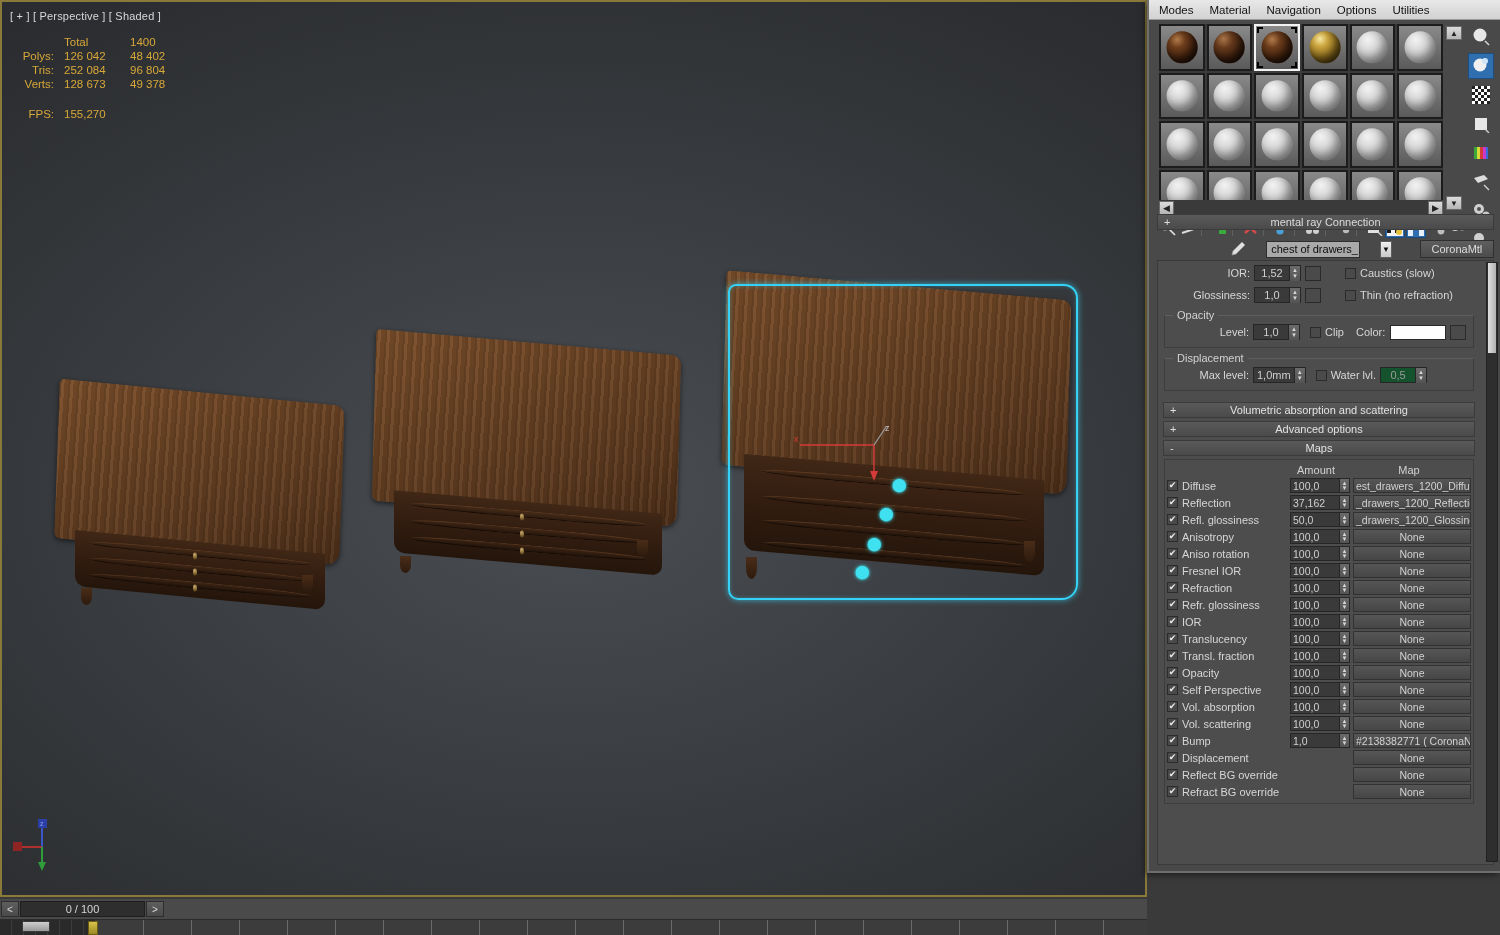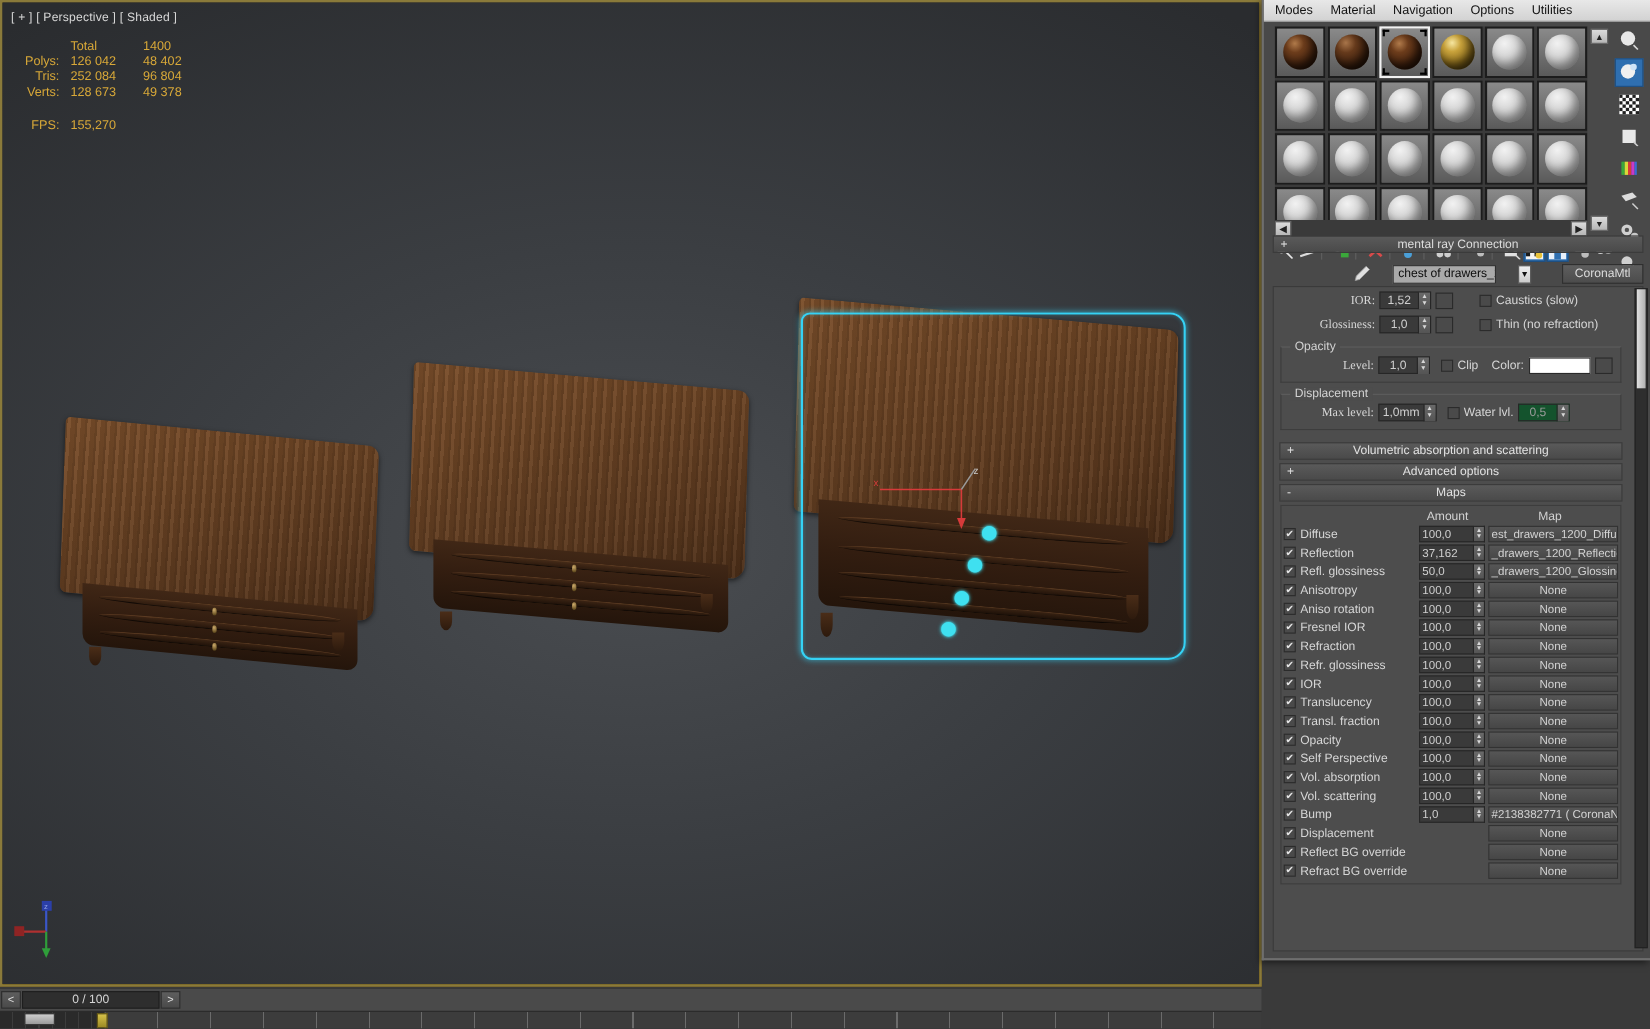--- a/index.html
+++ b/index.html
@@ -16,7 +16,7 @@
   
   #viewport {
     position: absolute; left: 0; top: 0; width: 1147px; height: 897px;
-    background: #eab308;
+    background: #fca5a5;
     border: 2px solid #8a7a3a;
     overflow: hidden;
   }

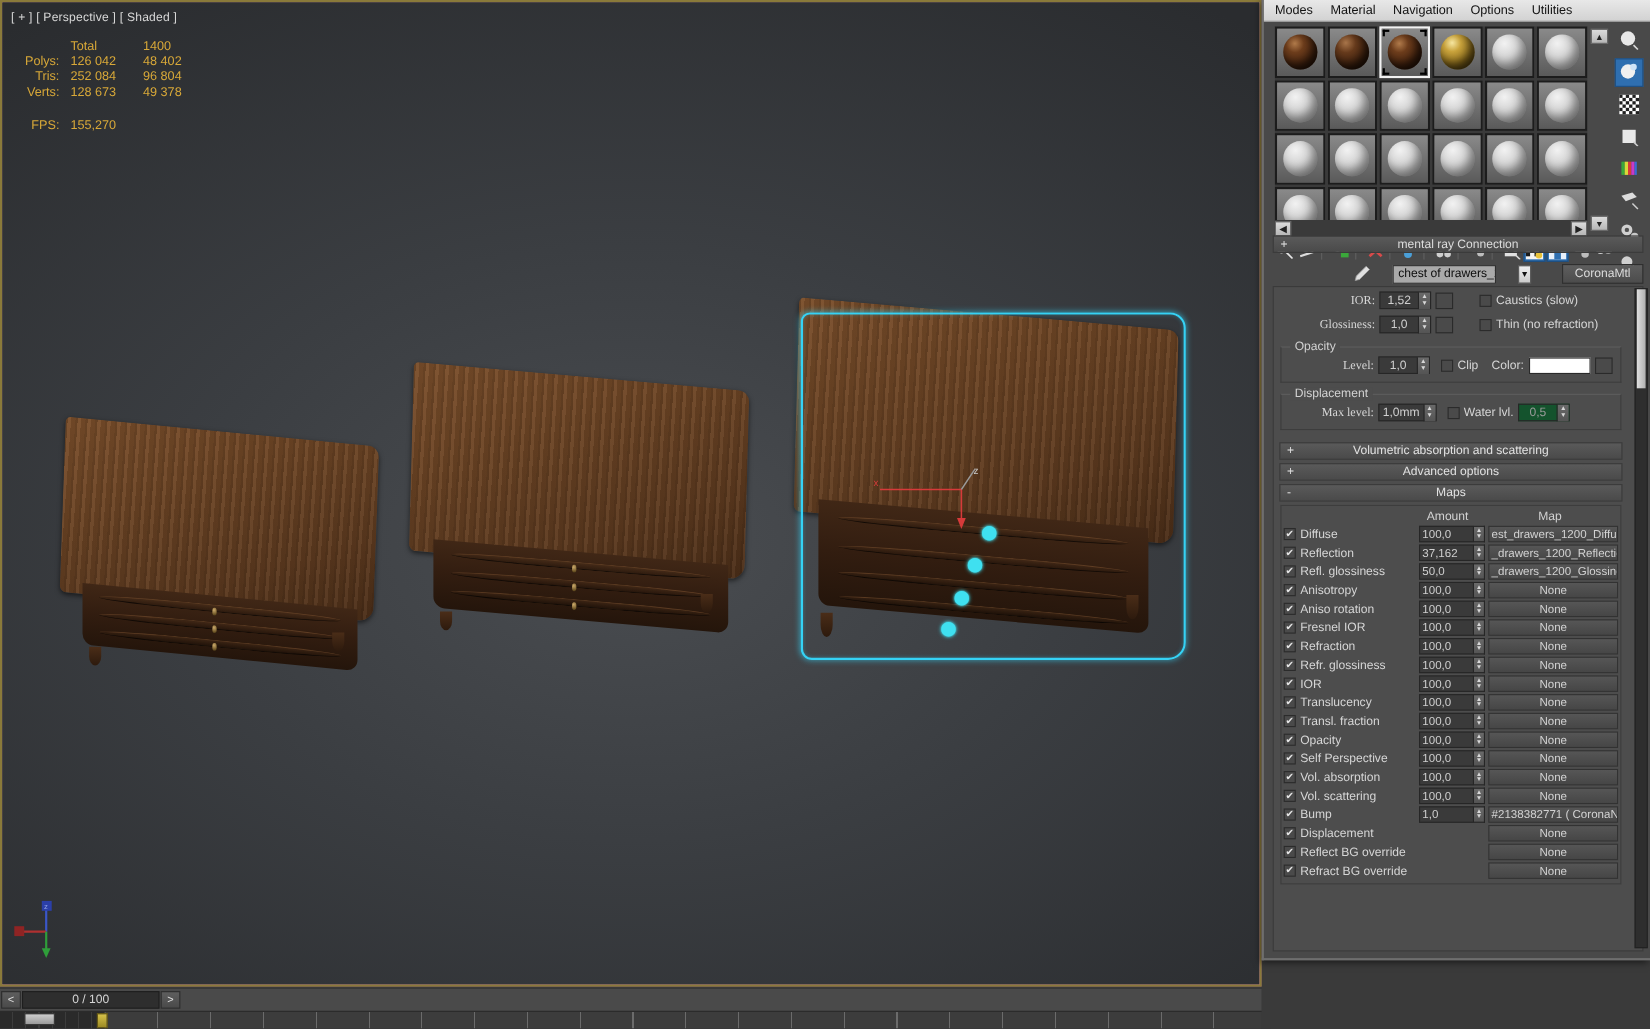--- a/index.html
+++ b/index.html
@@ -278,7 +278,7 @@
   .prow {
     display: flex; align-items: center; height: 20px; margin-bottom: 2px;
   }
-  .plabel { font-size: 11px; color: #d6d6d6; text-align: right; font-family: Liberation Serif, serif; }
+  .plabel { font-size: 11px; color: #d6d6d6; text-align: right; }
   .spin {
     display: flex; align-items: center; height: 16px;
     background: #3a3a3a; border: 1px solid #262626; text-align: center;

